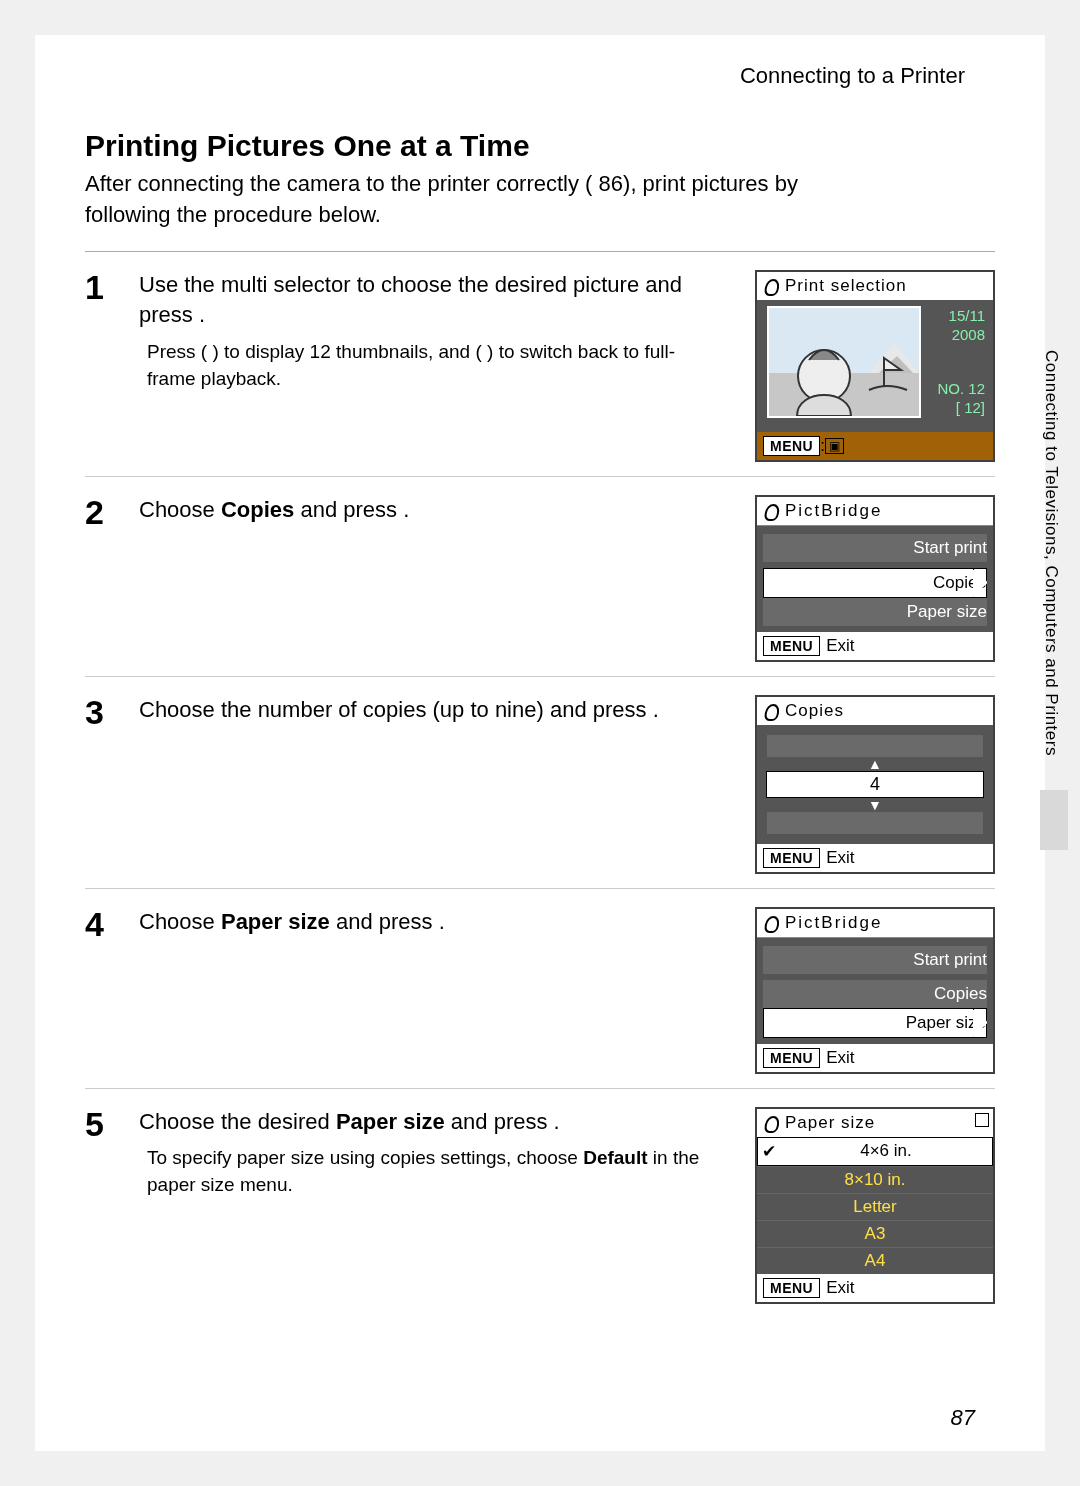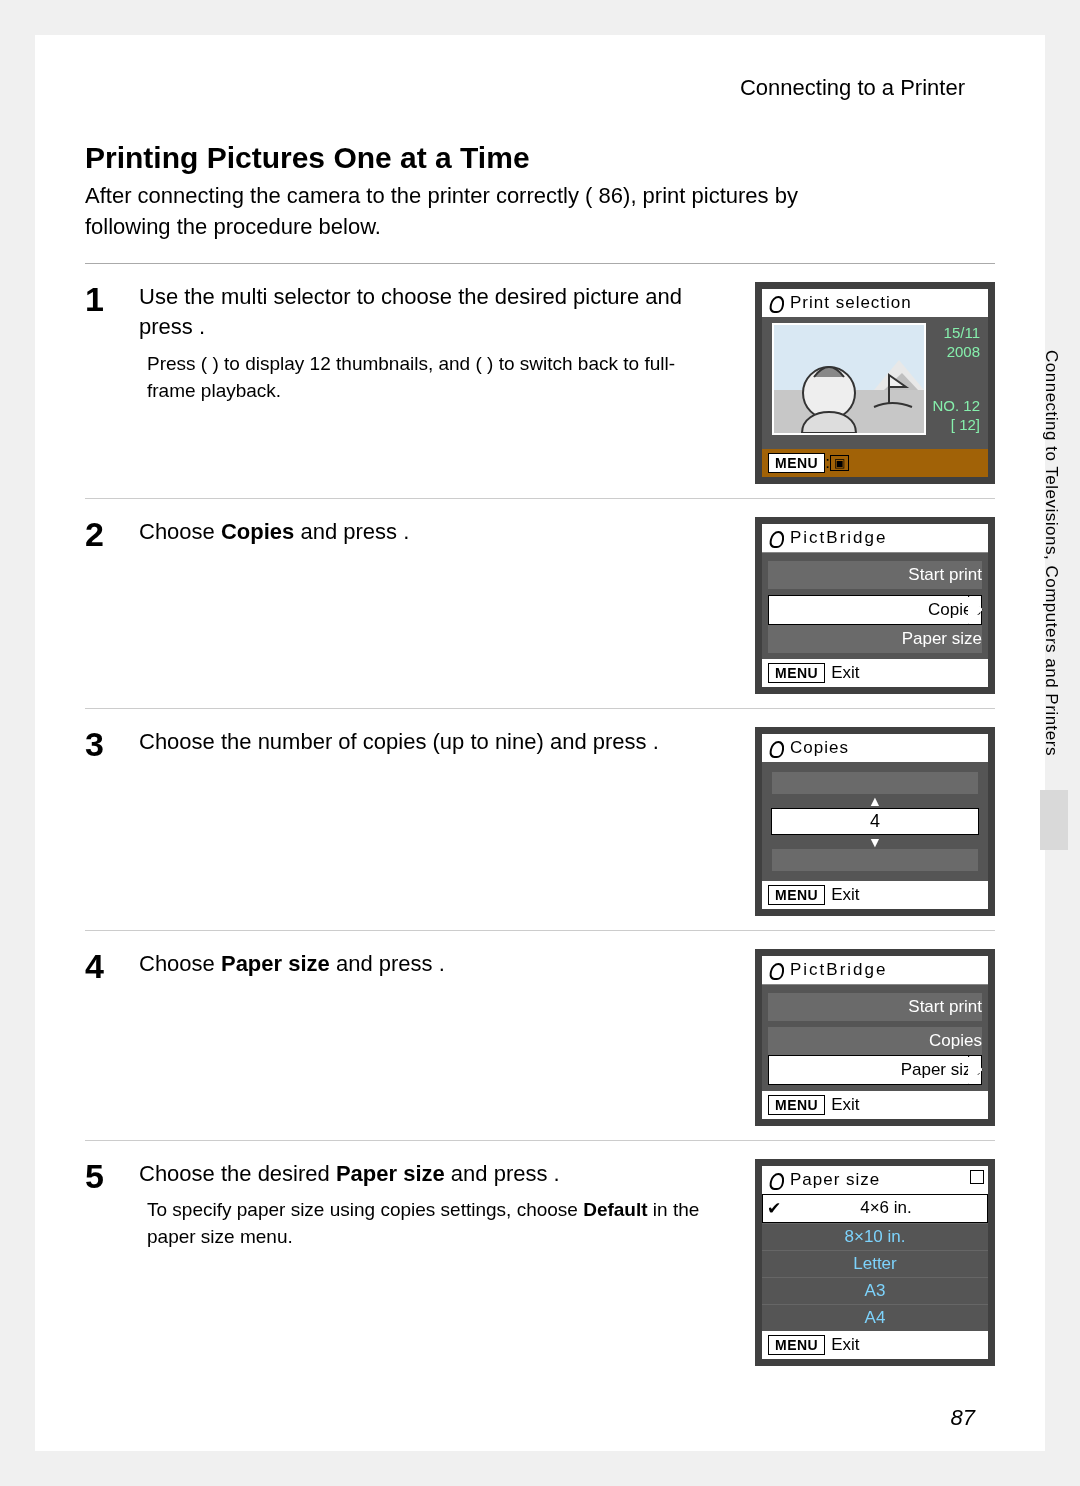--- a/index.html
+++ b/index.html
@@ -17,7 +17,7 @@
     width:1010px;height:1416px;
     background:#fff;
     box-sizing:border-box;
-    padding:40px 50px 0 50px;
+    padding:28px 50px 0 50px;
   }
   .running-head{
     text-align:right;

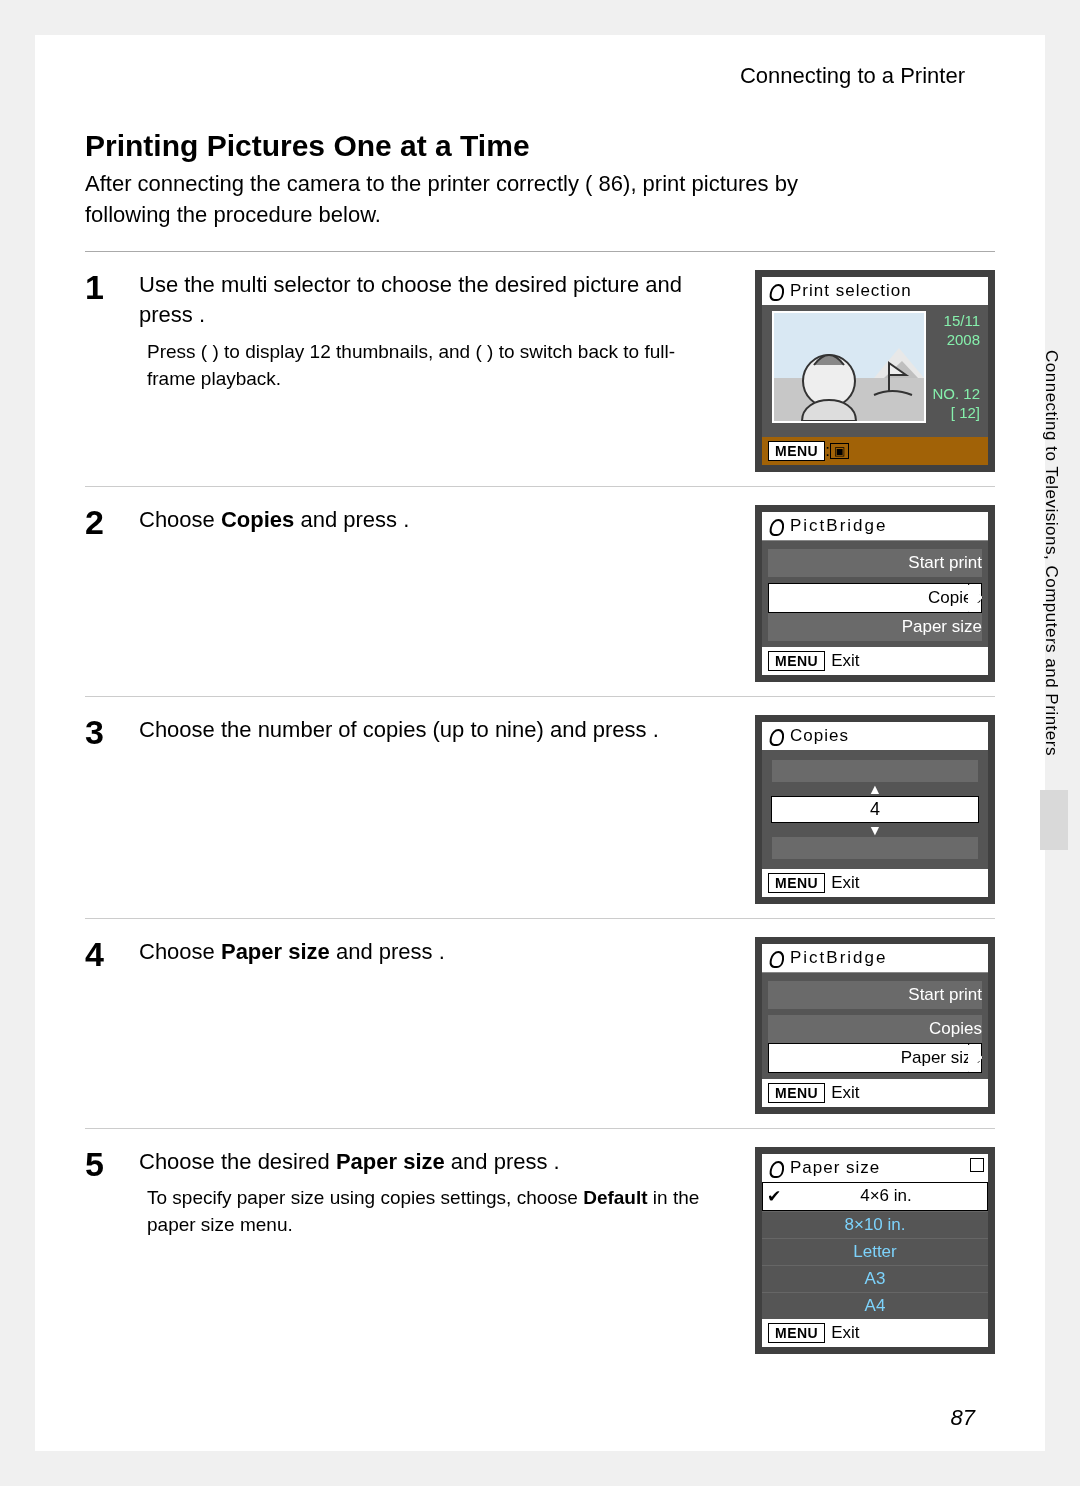--- a/index.html
+++ b/index.html
@@ -77,7 +77,7 @@
 
   
   .screen{
-    border:7px solid #404040;
+    border:2px solid #404040;
     background:#fff;
     font-size:17px;
     color:#000;

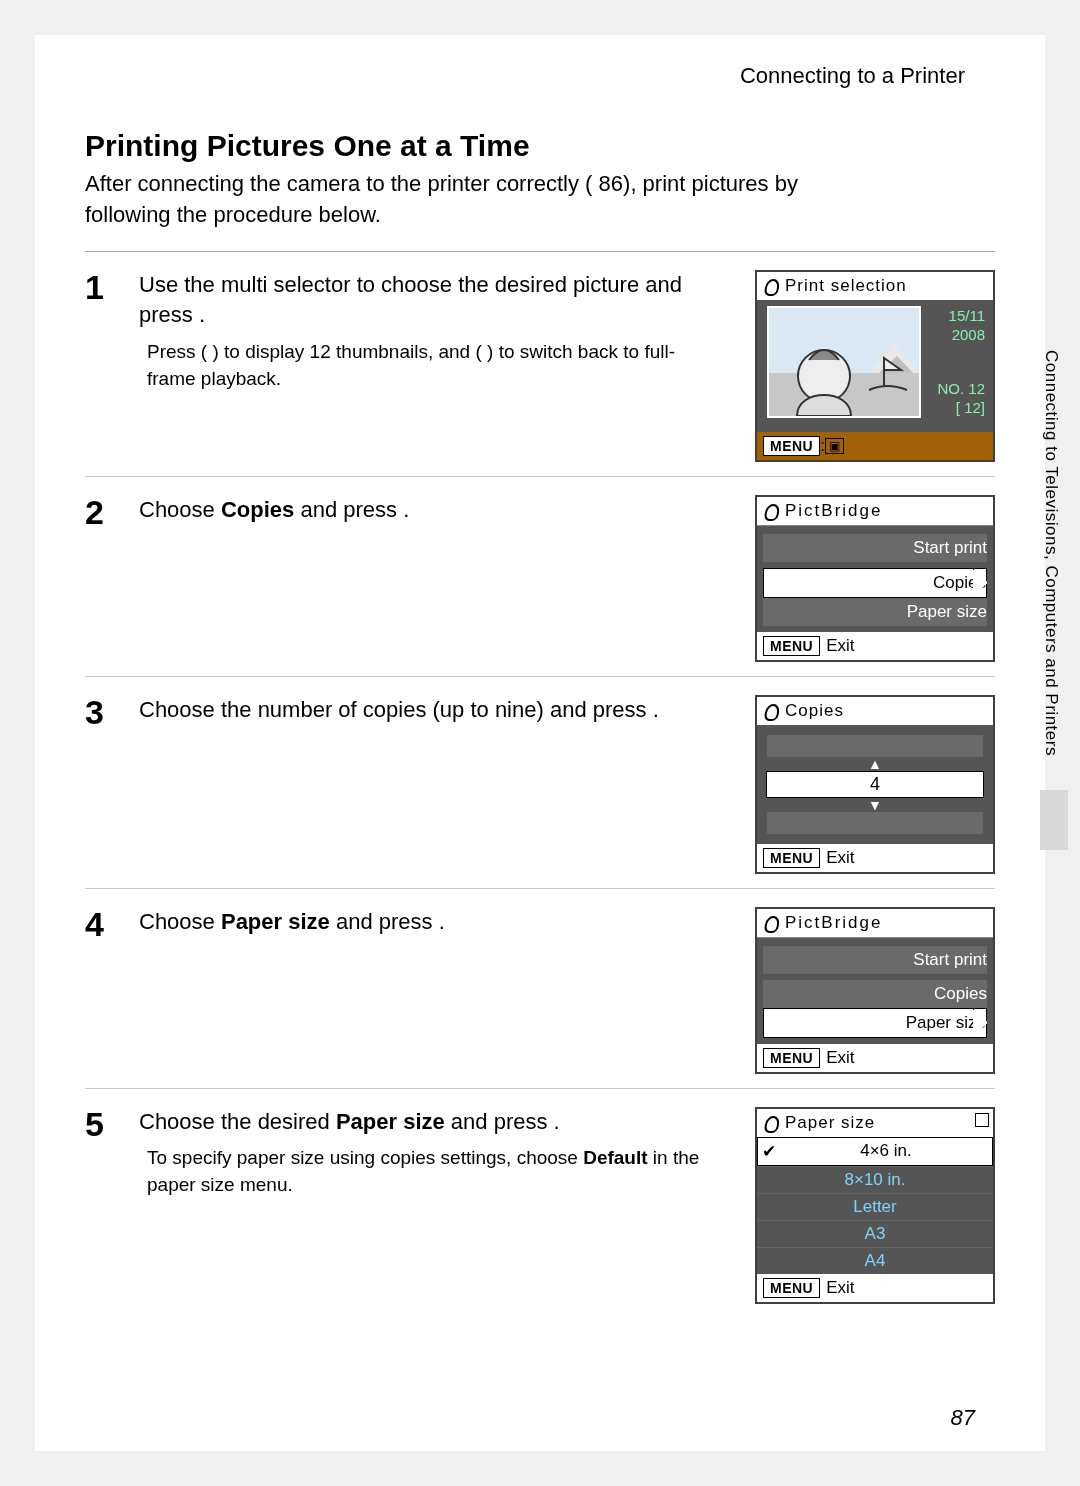--- a/index.html
+++ b/index.html
@@ -134,7 +134,7 @@
 
   
   .ps-list{background:#555;padding:0}
-  .ps-row{color:#7dd3fc;text-align:center;padding:3px 0;font-size:17px;border-top:1px solid #666}
+  .ps-row{color:#fde047;text-align:center;padding:3px 0;font-size:17px;border-top:1px solid #666}
   .ps-row.sel{background:#fff;color:#000;border:1px solid #000;display:flex;align-items:center}
   .ps-row.sel .chk{width:22px;text-align:center}
   .ps-row.sel .lab{flex:1;text-align:center}

